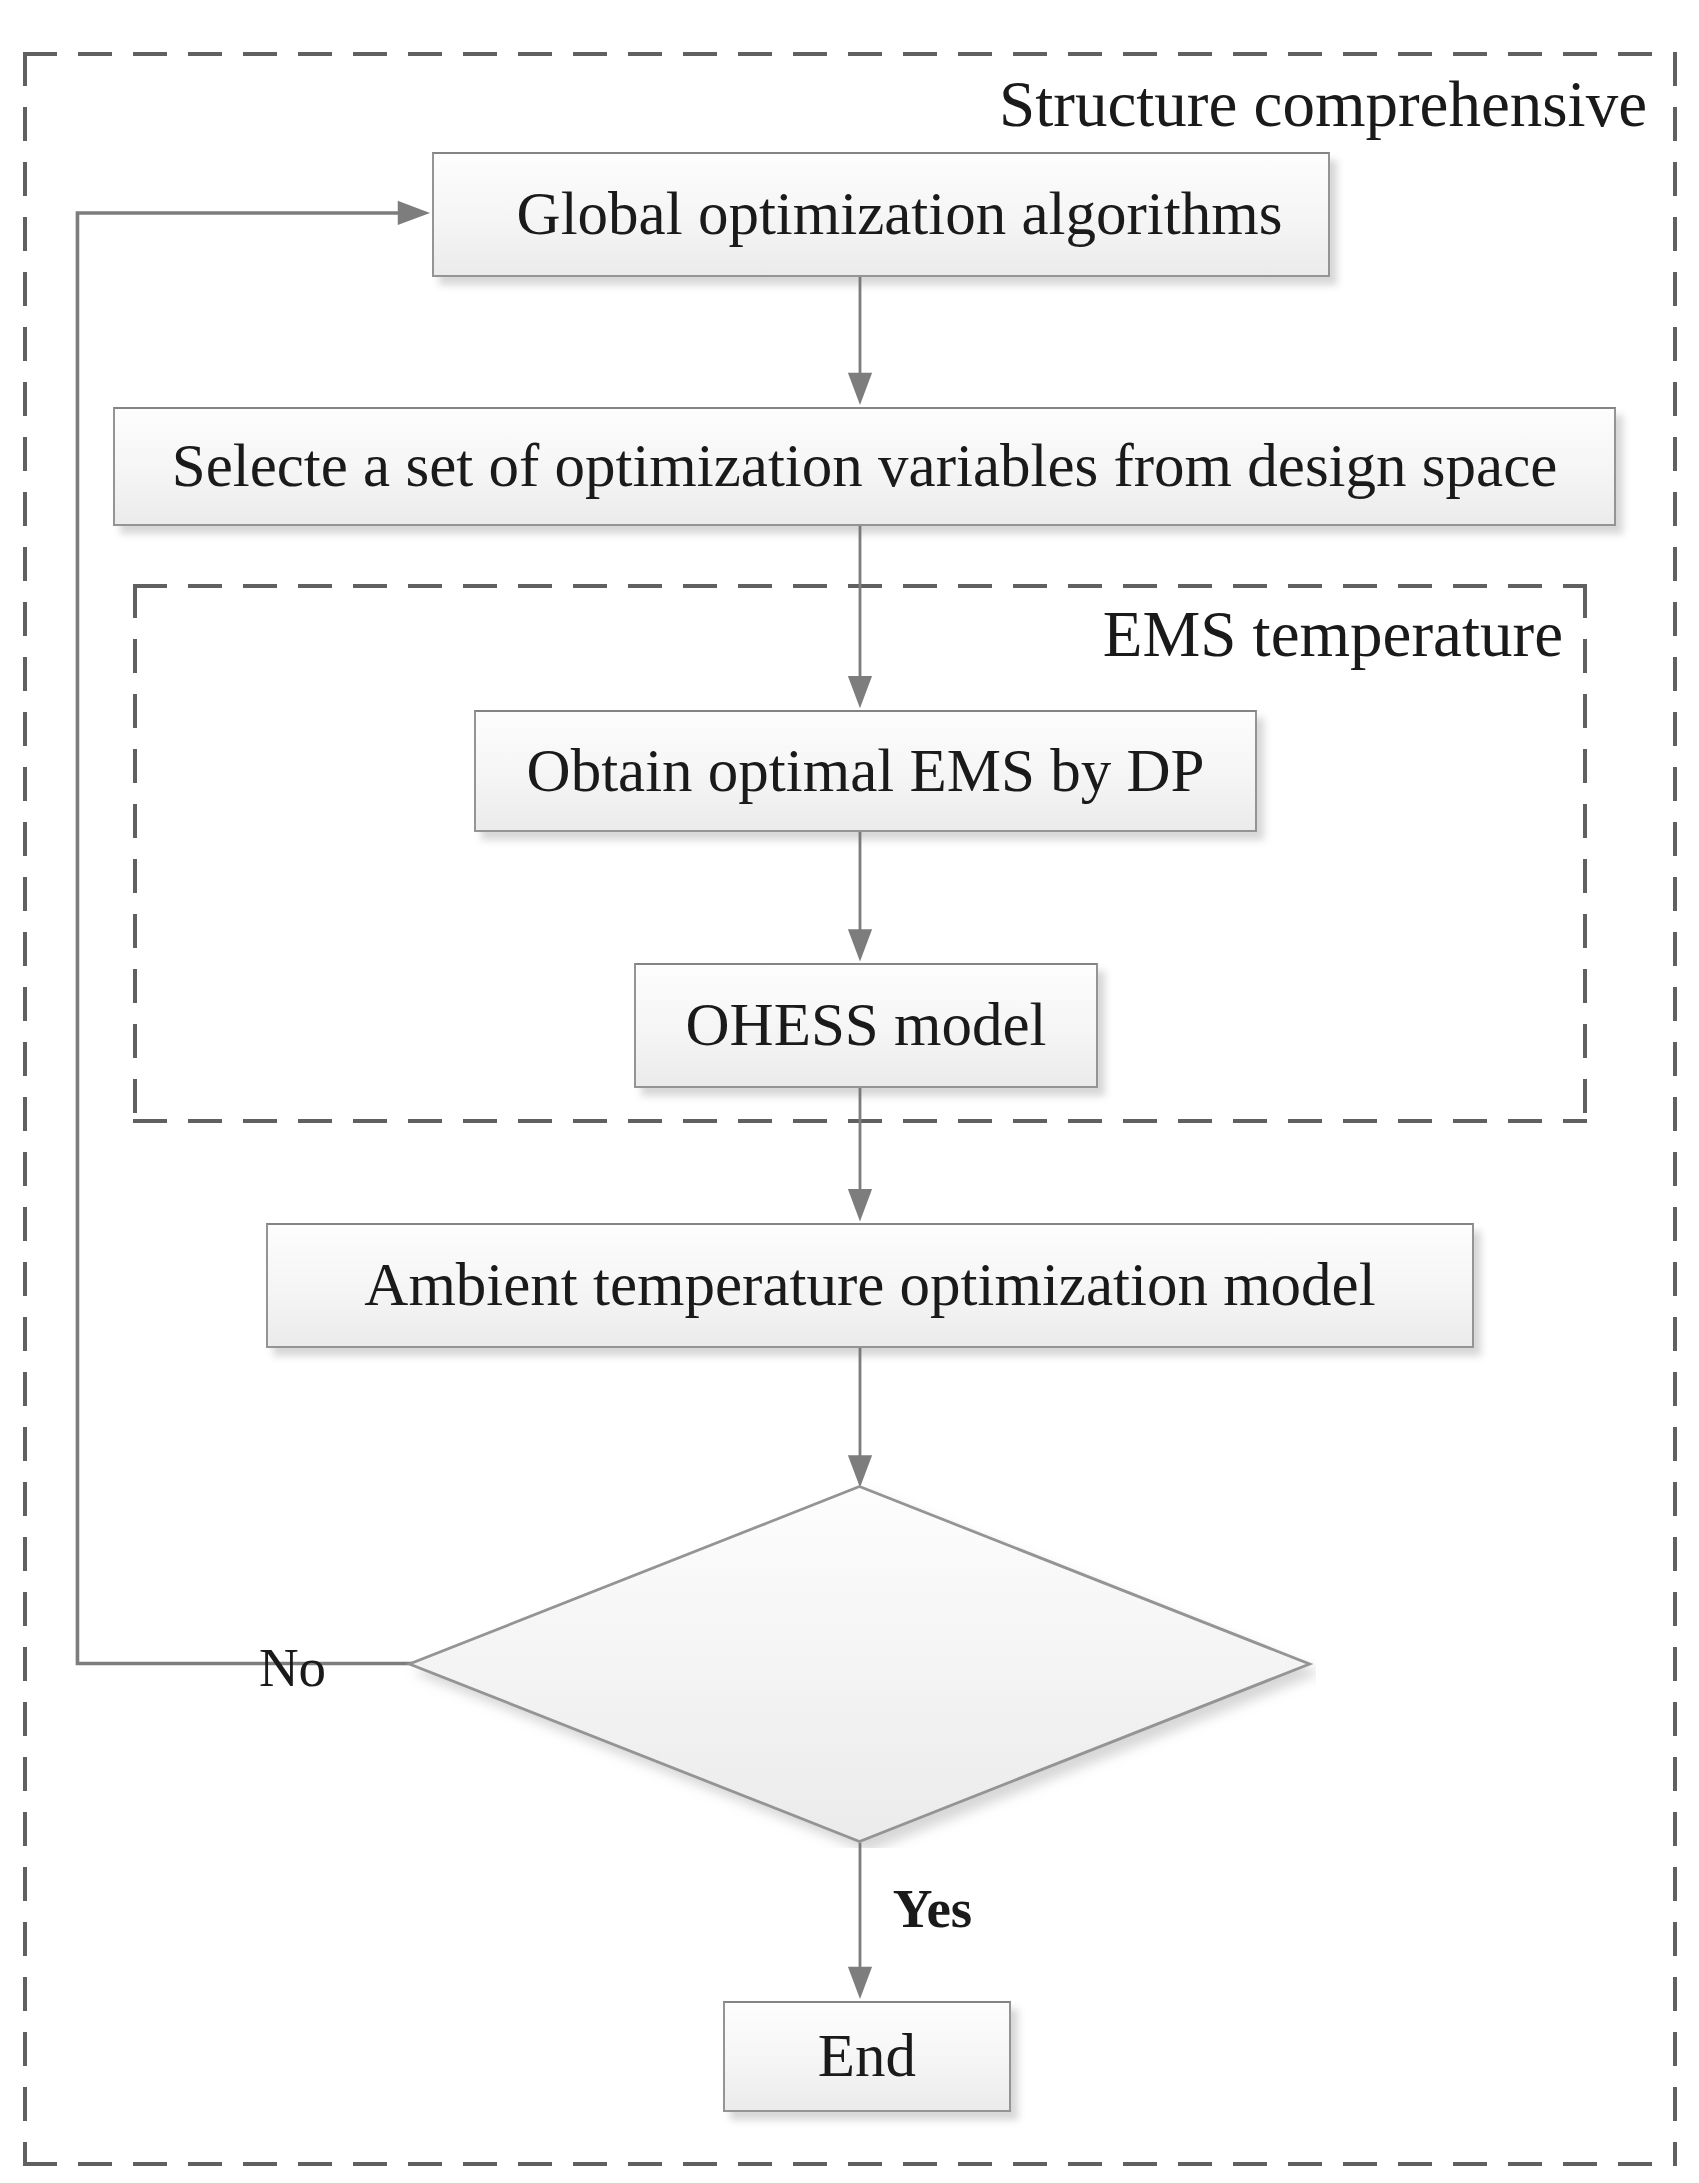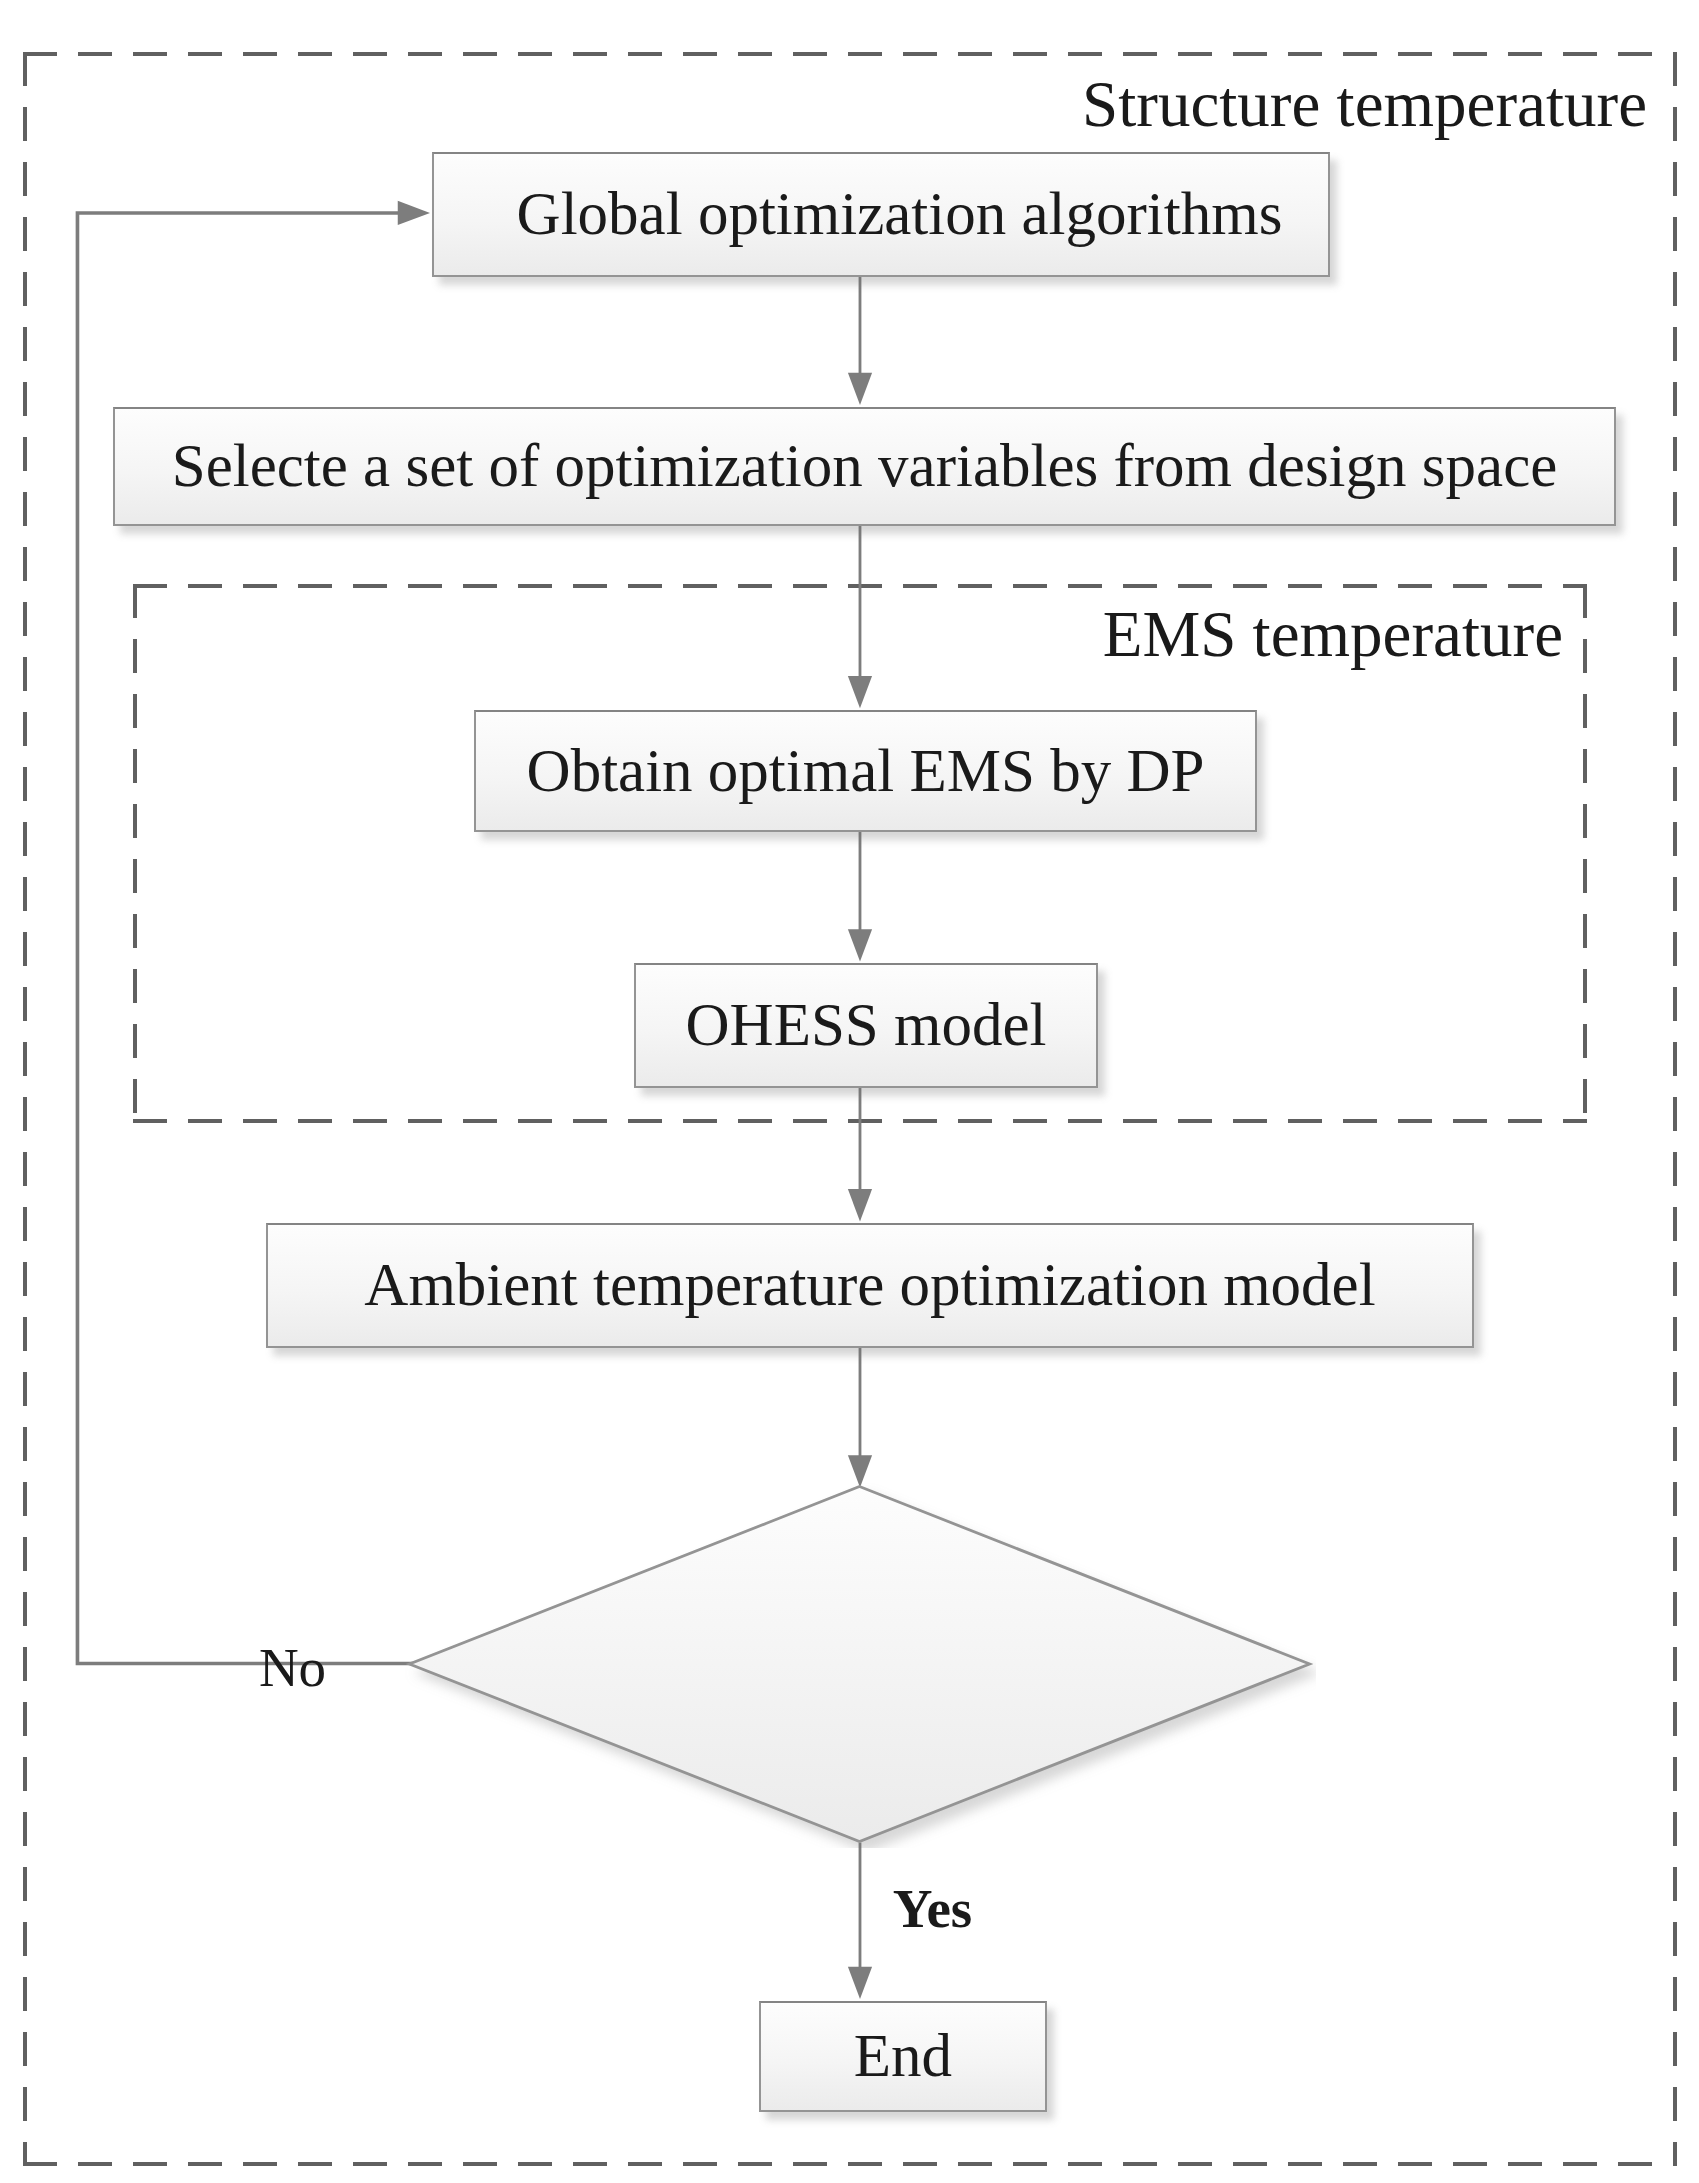--- a/index.html
+++ b/index.html
@@ -83,7 +83,7 @@
 <div class="canvas">
 
   <div class="dashed-rect" style="left:22.6px;top:52px;width:1654px;height:2114px;"></div>
-  <div class="region-label" style="top:69px;right:52px;">Structure temperature</div>
+  <div class="region-label" style="top:69px;right:52px;">Structure comprehensive</div>
 
   <div class="dashed-rect" style="left:133px;top:584px;width:1454px;height:539px;"></div>
   <div class="region-label" style="top:599px;right:136px;">EMS temperature</div>

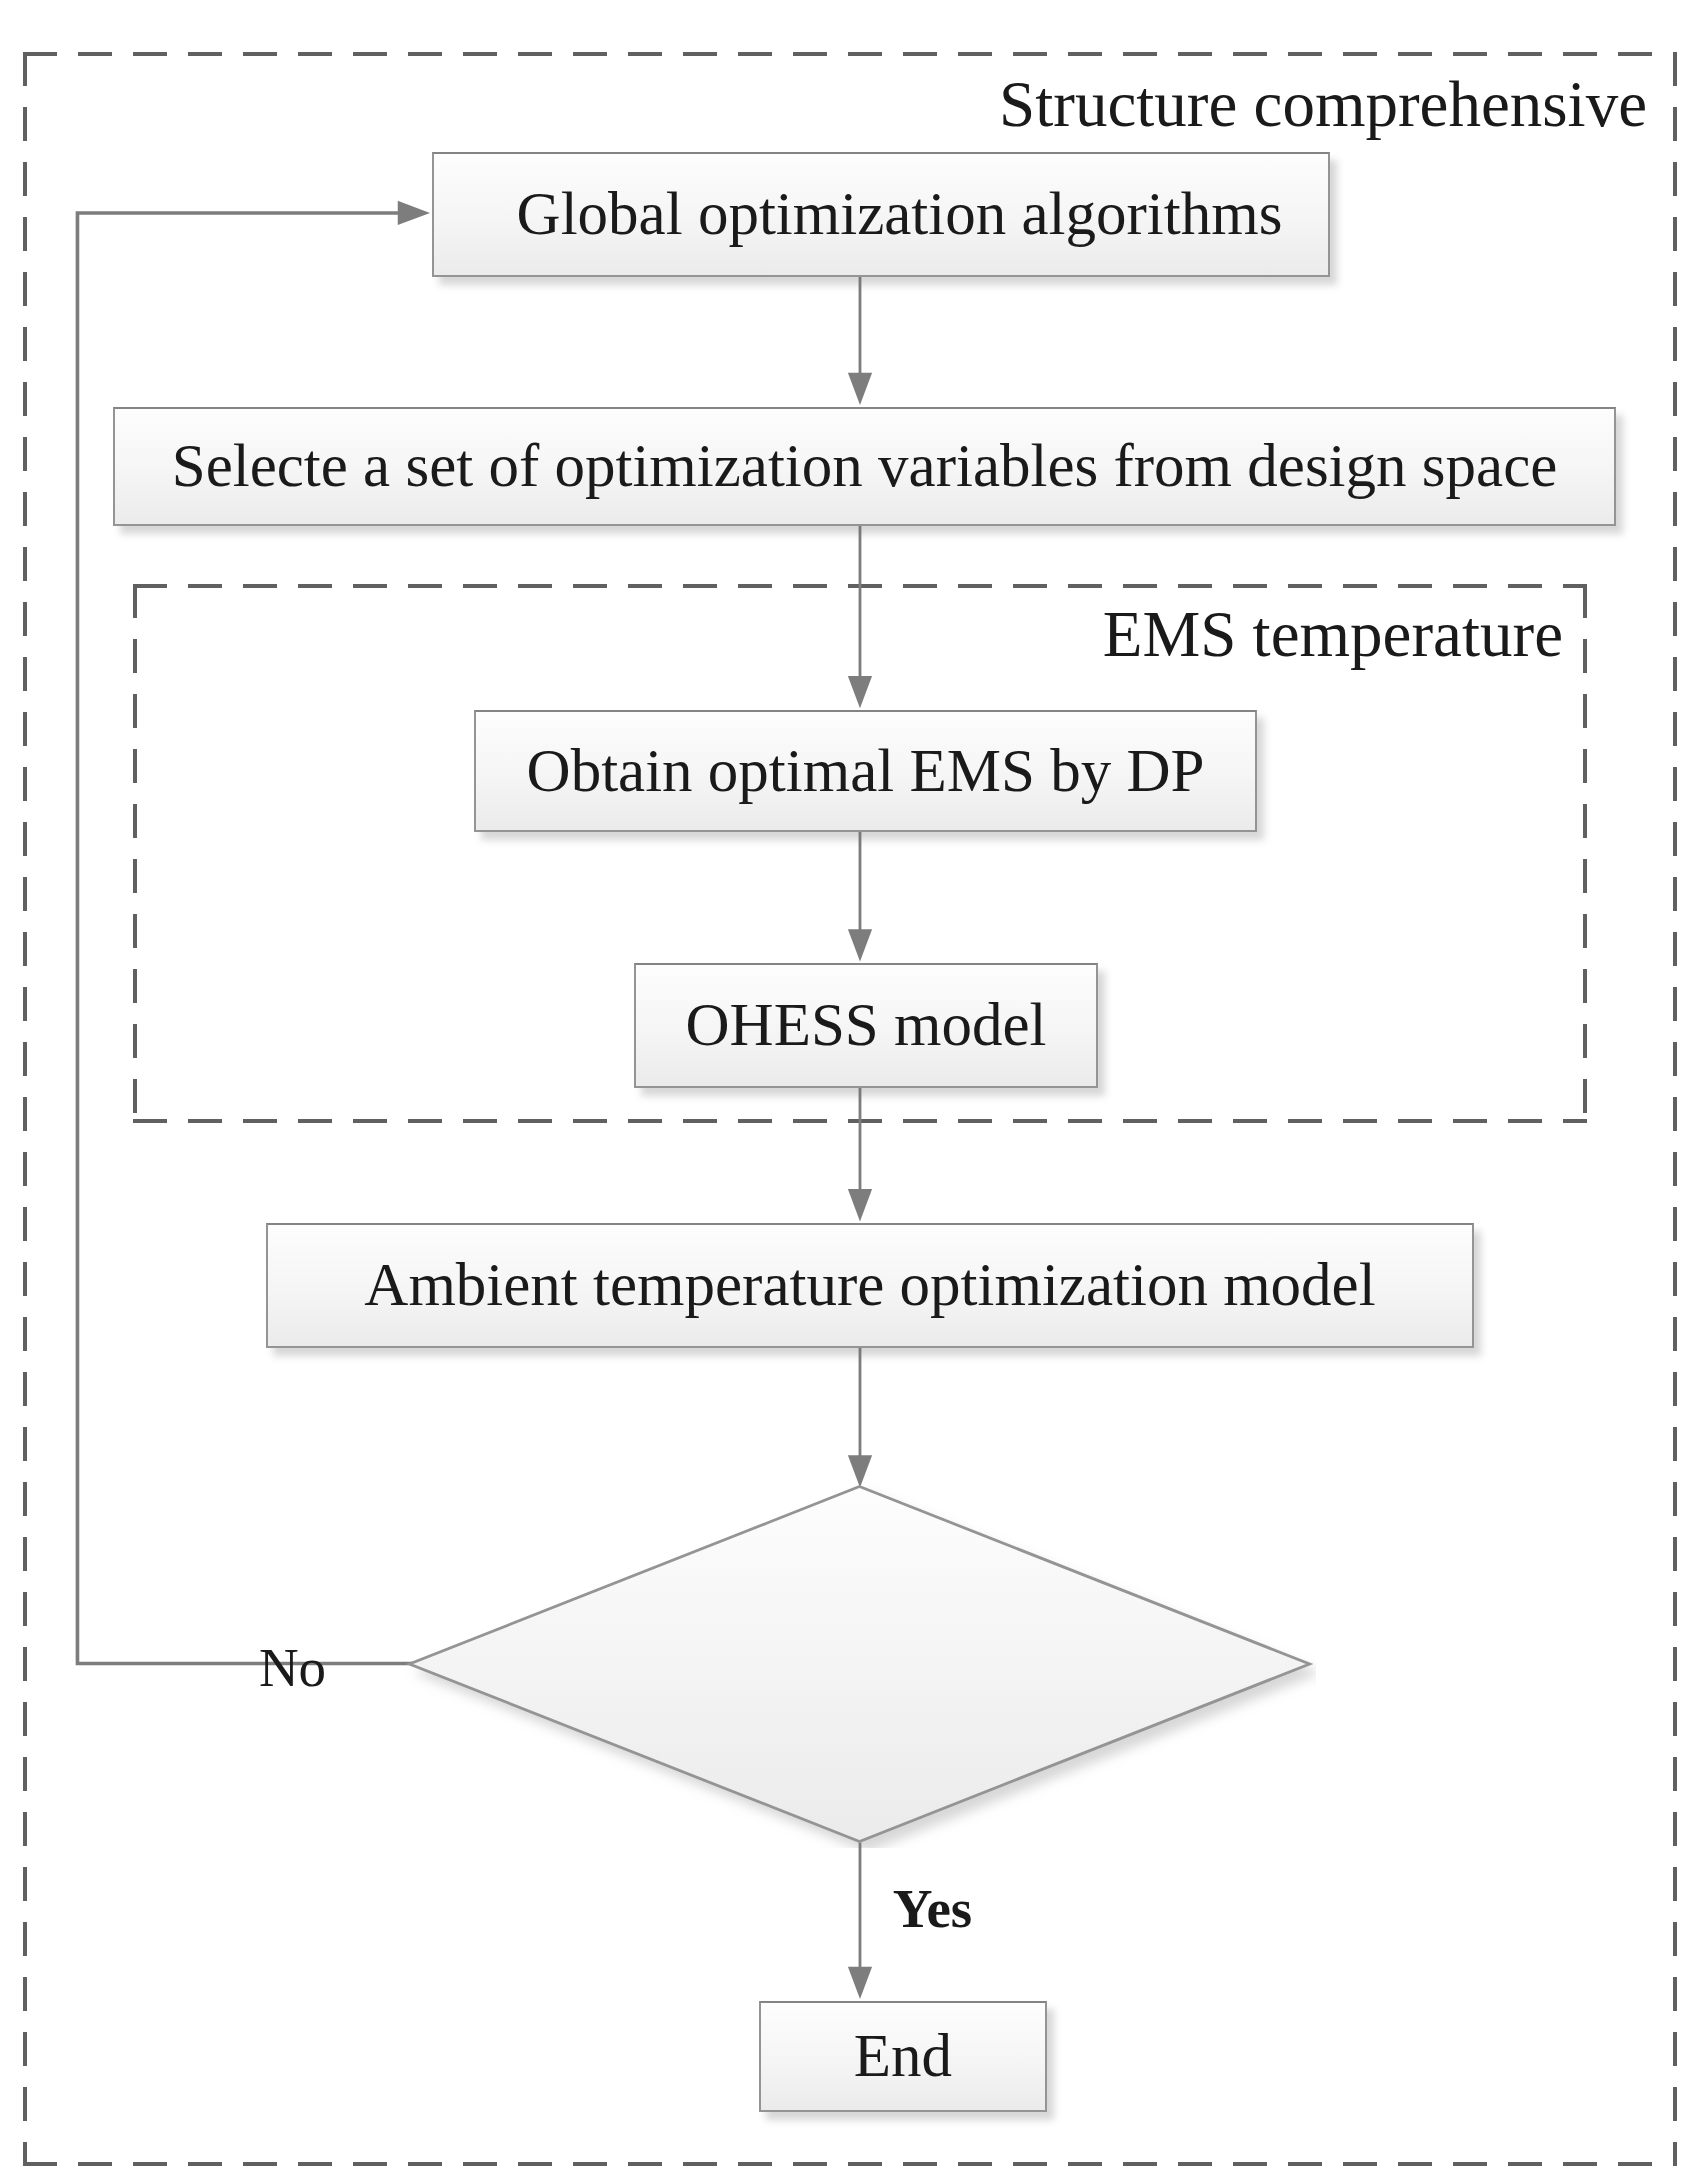--- a/index.html
+++ b/index.html
@@ -132,7 +132,7 @@
     <polygon class="diamond-shape" points="566,8 1124,228 566,448 8,228"></polygon>
   </svg>
 
-  <div class="node" style="left:723px;top:2001px;width:284px;height:107px;margin-left:36px;">End</div>
+  <div class="node" style="left:723px;top:2001px;width:284px;height:107px;">End</div>
 
   <div class="edge-label" style="left:228px;top:1636px;width:129px;">No</div>
   <div class="edge-label" style="left:868px;top:1877px;width:129px;font-weight:bold;">Yes</div>

